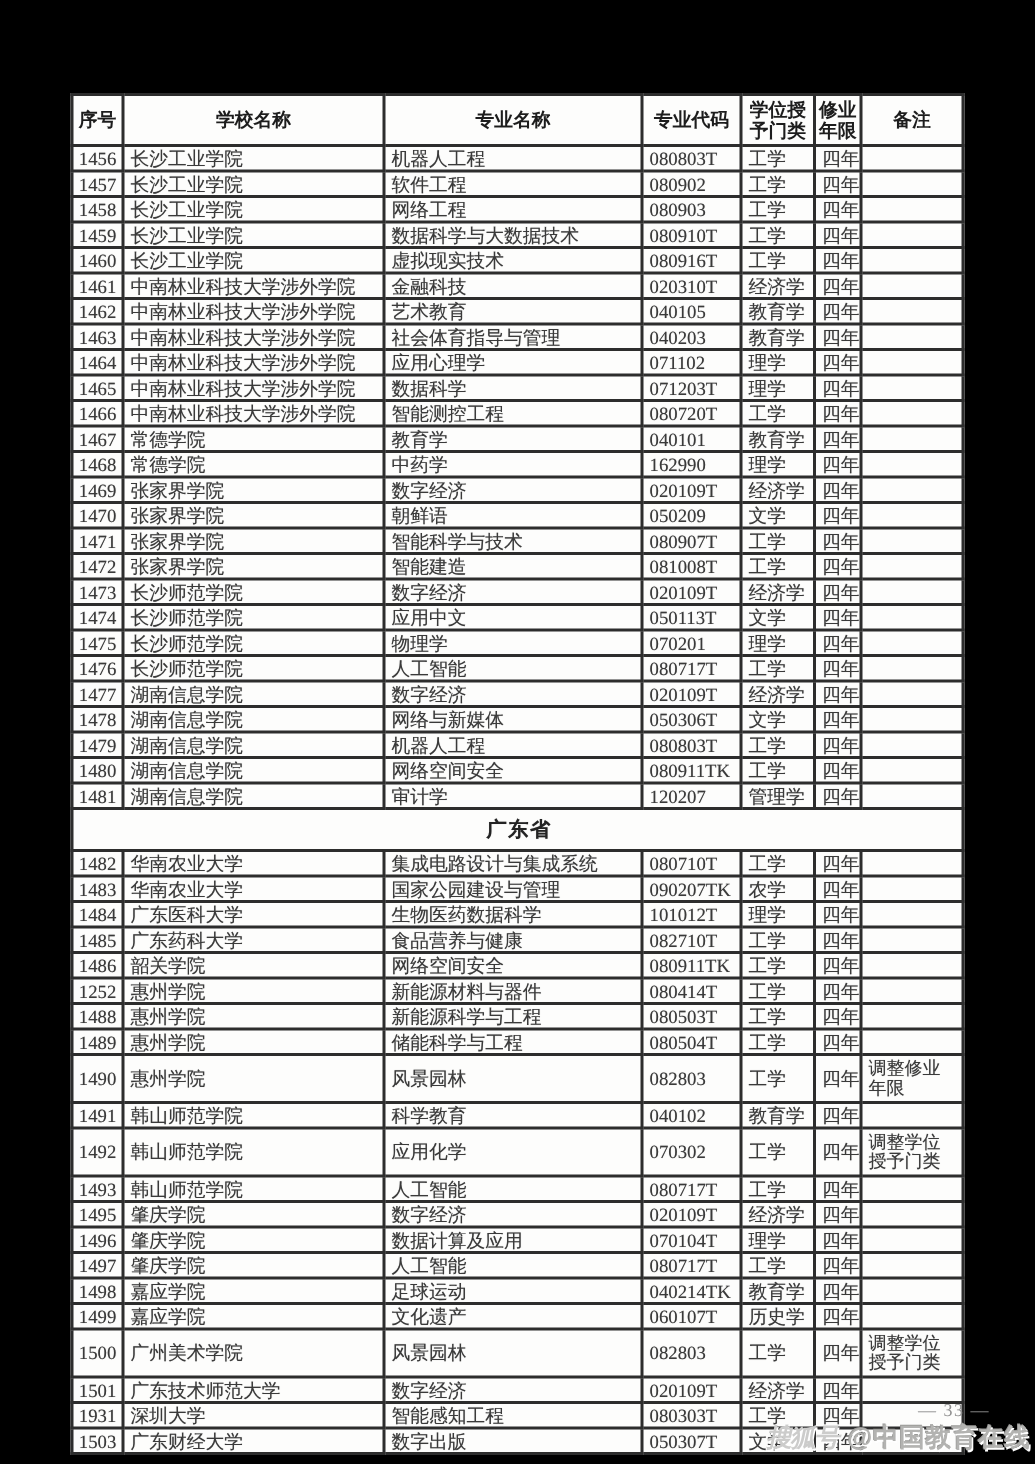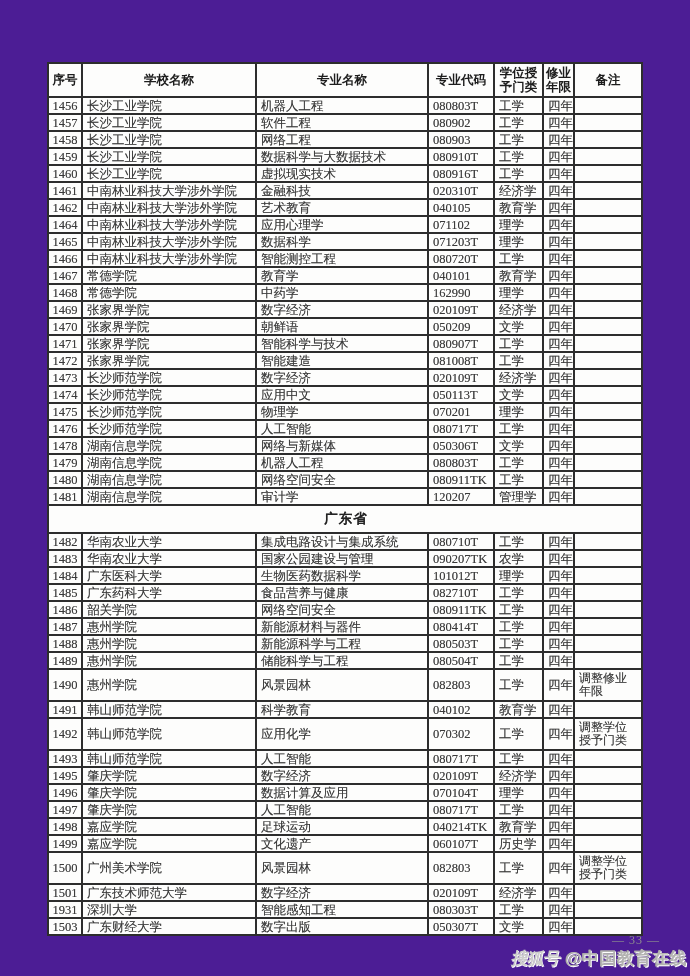--- a/index.html
+++ b/index.html
@@ -5,7 +5,7 @@
   html,body { margin:0; padding:0; }
   .sheet {
     position:relative; width:690px; height:976px;
-    background:#4c1d95; overflow:hidden;
+    background:#000000; overflow:hidden;
     font-family:"Liberation Serif","DejaVu Serif",serif;
   }
   table.majors {

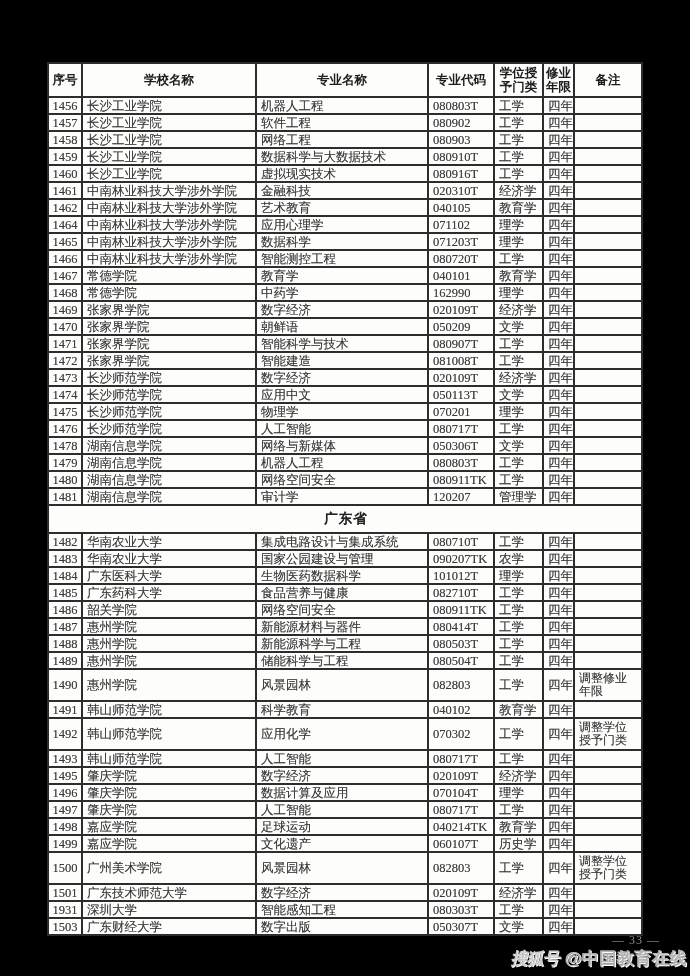--- a/index.html
+++ b/index.html
@@ -157,6 +157,15 @@
           <td class="cell-note"></td>
         </tr>
         <tr>
+          <td class="cell-no">1463</td>
+          <td>中南林业科技大学涉外学院</td>
+          <td>社会体育指导与管理</td>
+          <td>040203</td>
+          <td>教育学</td>
+          <td>四年</td>
+          <td class="cell-note"></td>
+        </tr>
+        <tr>
           <td class="cell-no">1464</td>
           <td>中南林业科技大学涉外学院</td>
           <td>应用心理学</td>

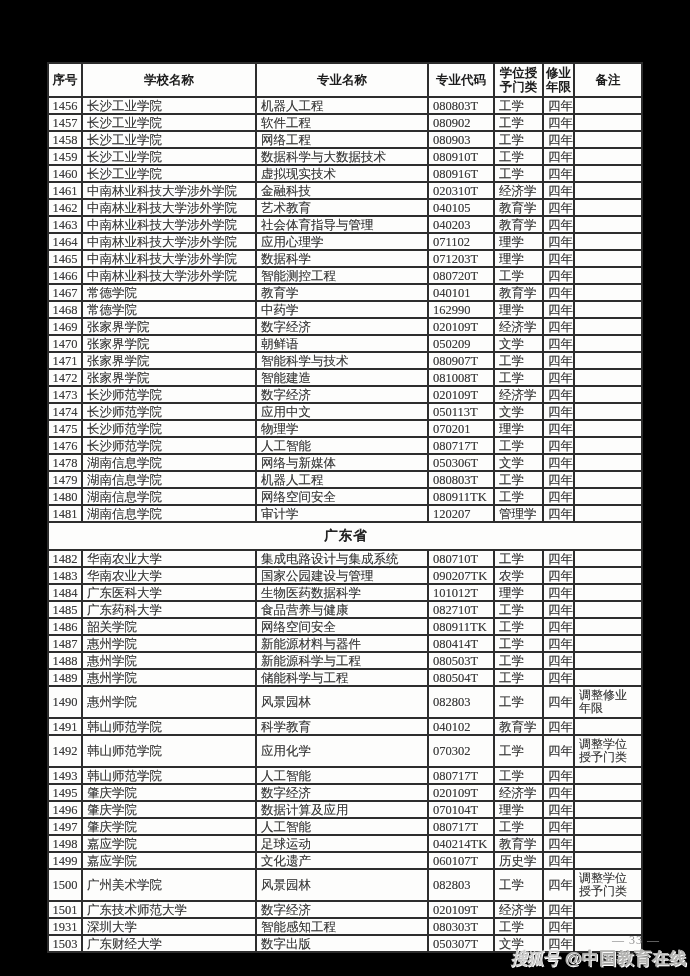--- a/index.html
+++ b/index.html
@@ -283,6 +283,15 @@
           <td class="cell-note"></td>
         </tr>
         <tr>
+          <td class="cell-no">1477</td>
+          <td>湖南信息学院</td>
+          <td>数字经济</td>
+          <td>020109T</td>
+          <td>经济学</td>
+          <td>四年</td>
+          <td class="cell-note"></td>
+        </tr>
+        <tr>
           <td class="cell-no">1478</td>
           <td>湖南信息学院</td>
           <td>网络与新媒体</td>

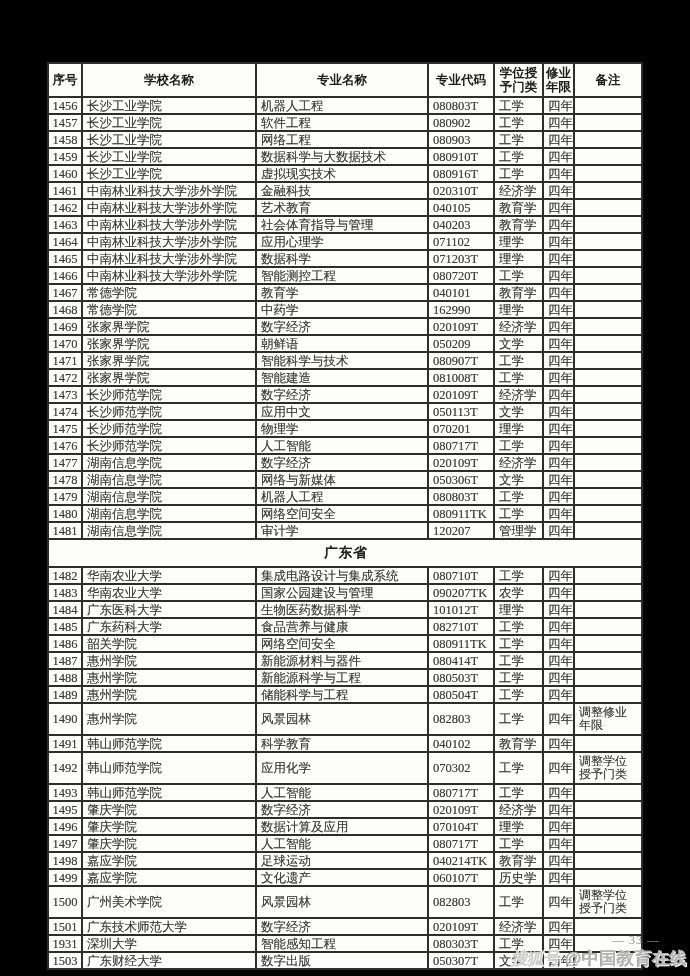--- a/index.html
+++ b/index.html
@@ -376,7 +376,7 @@
           <td class="cell-note"></td>
         </tr>
         <tr>
-          <td class="cell-no">1487</td>
+          <td class="cell-no">1252</td>
           <td>惠州学院</td>
           <td>新能源材料与器件</td>
           <td>080414T</td>

